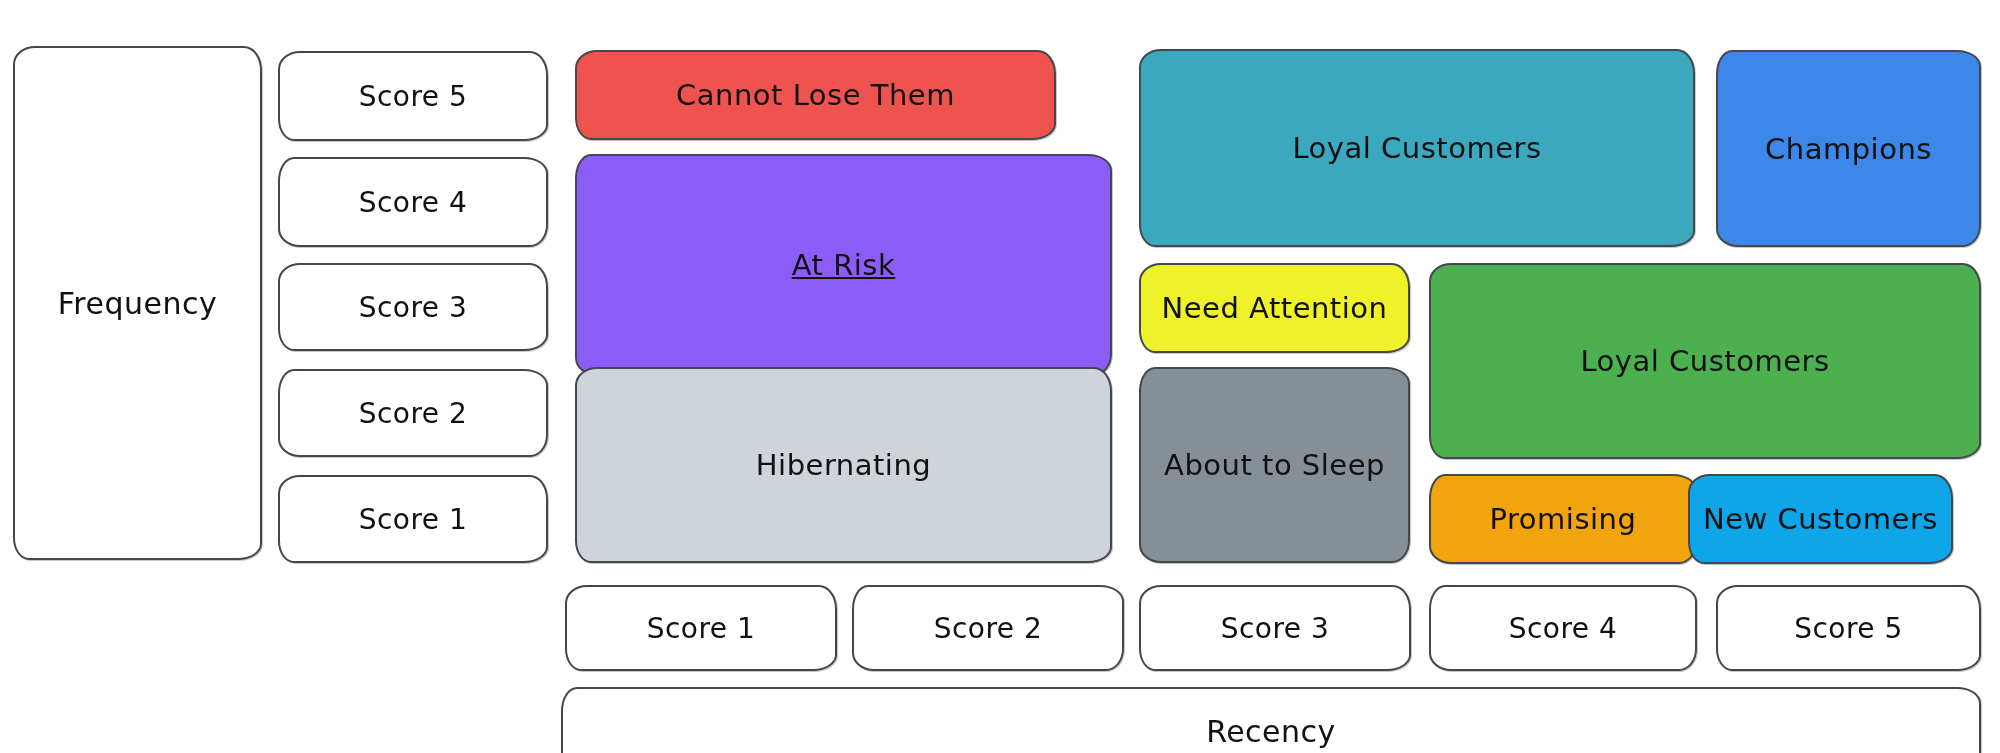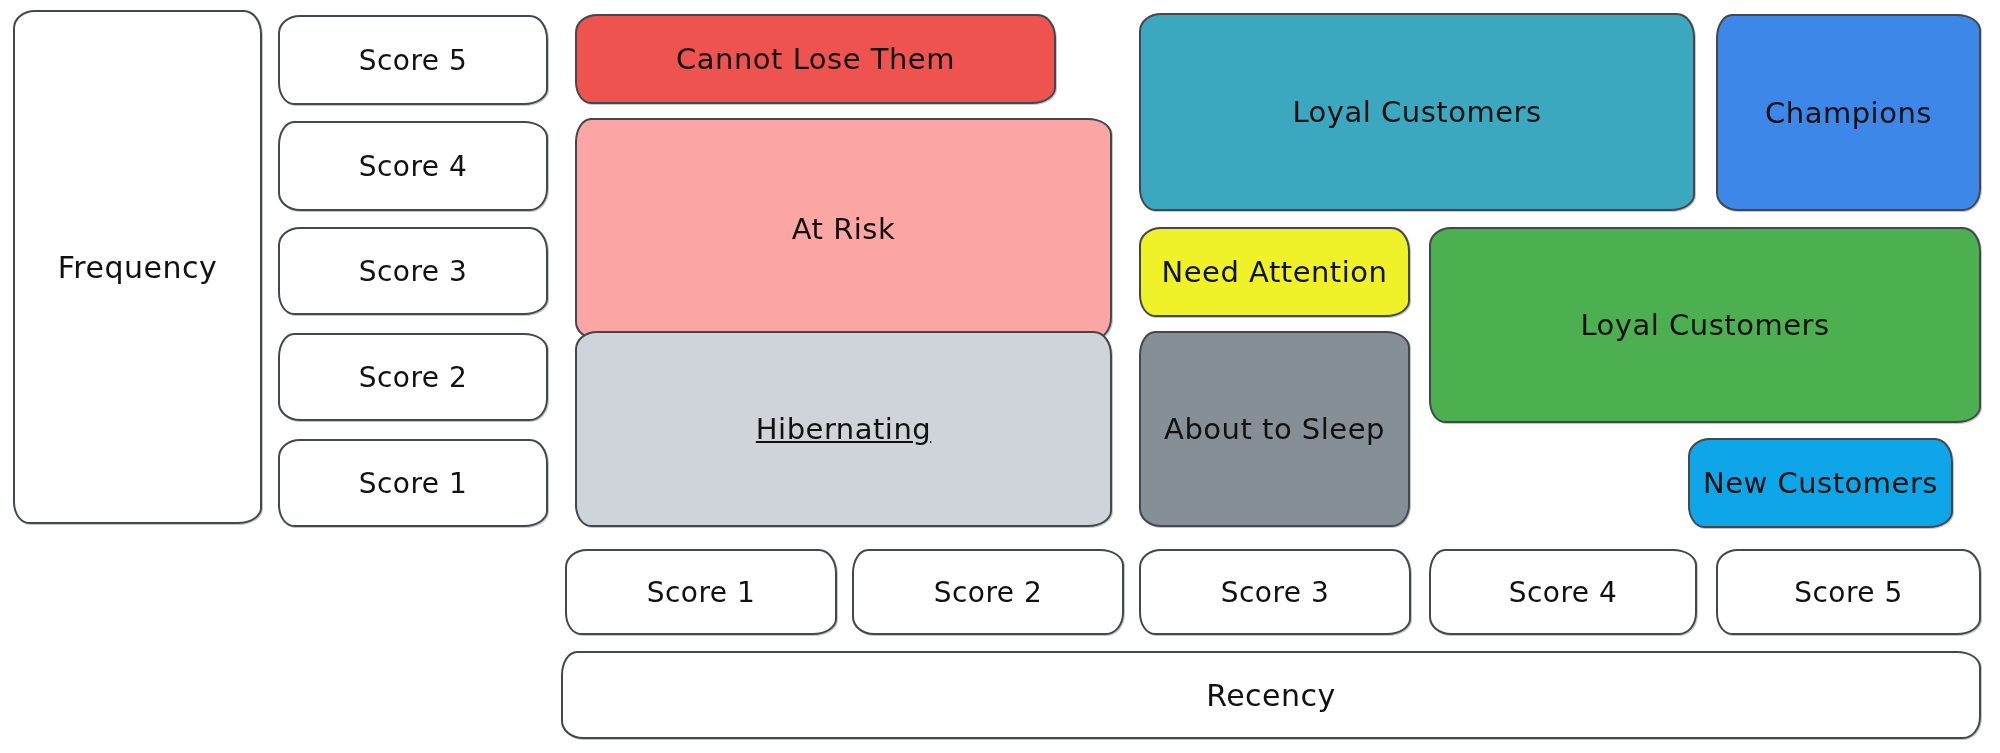--- a/index.html
+++ b/index.html
@@ -26,6 +26,7 @@
     color: #111111;
     border-radius: 22px 18px 24px 16px / 18px 24px 16px 22px;
     box-shadow: 1px 1px 0 rgba(90,95,100,0.35);
+    margin-top: 36px;
   }
   .box.alt-corners {
     border-radius: 16px 24px 18px 22px / 24px 16px 22px 18px;

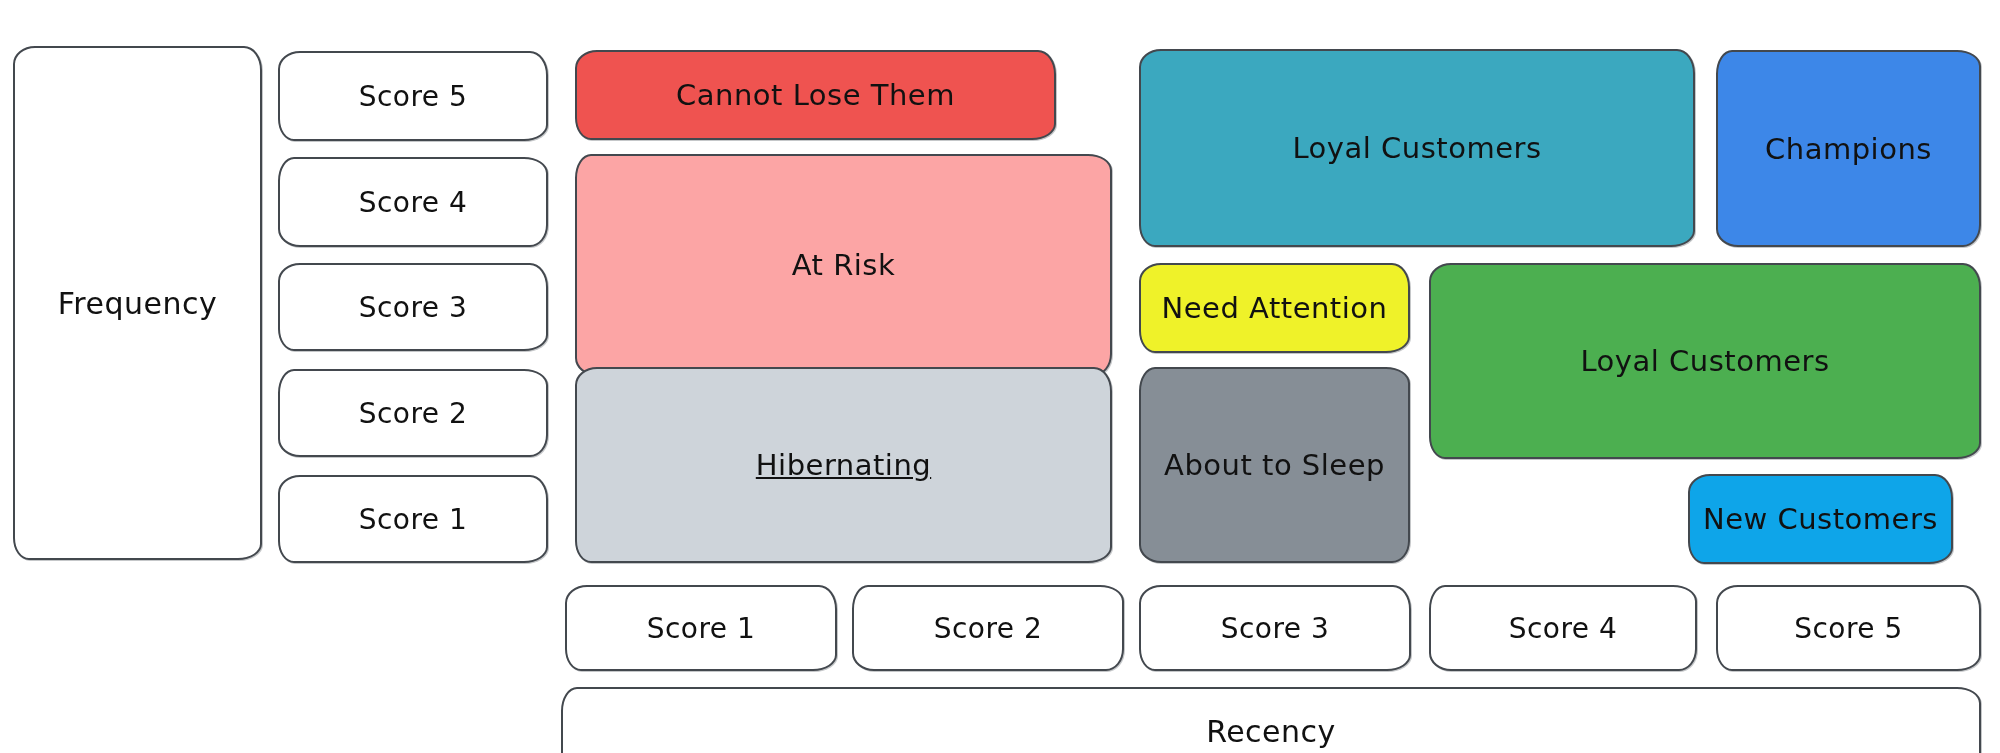--- a/index.html
+++ b/index.html
@@ -49,7 +49,7 @@
 
   <div class="box" style="left: 575px; top: 14px; width: 481px; height: 90px; background-color: rgb(239, 83, 80);">Cannot Lose Them</div>
 
-  <div class="box alt-corners" style="left: 575px; top: 118px; width: 537px; height: 222px; background-color: #fca5a5;">At Risk</div>
+  <div class="box alt-corners" style="left: 575px; top: 118px; width: 537px; height: 222px; background-color: #8b5cf6; text-decoration: underline;">At Risk</div>
 
   <div class="box" style="left: 575px; top: 331px; width: 537px; height: 196px; background-color: rgb(206, 212, 218); text-decoration: underline;">Hibernating</div>
 

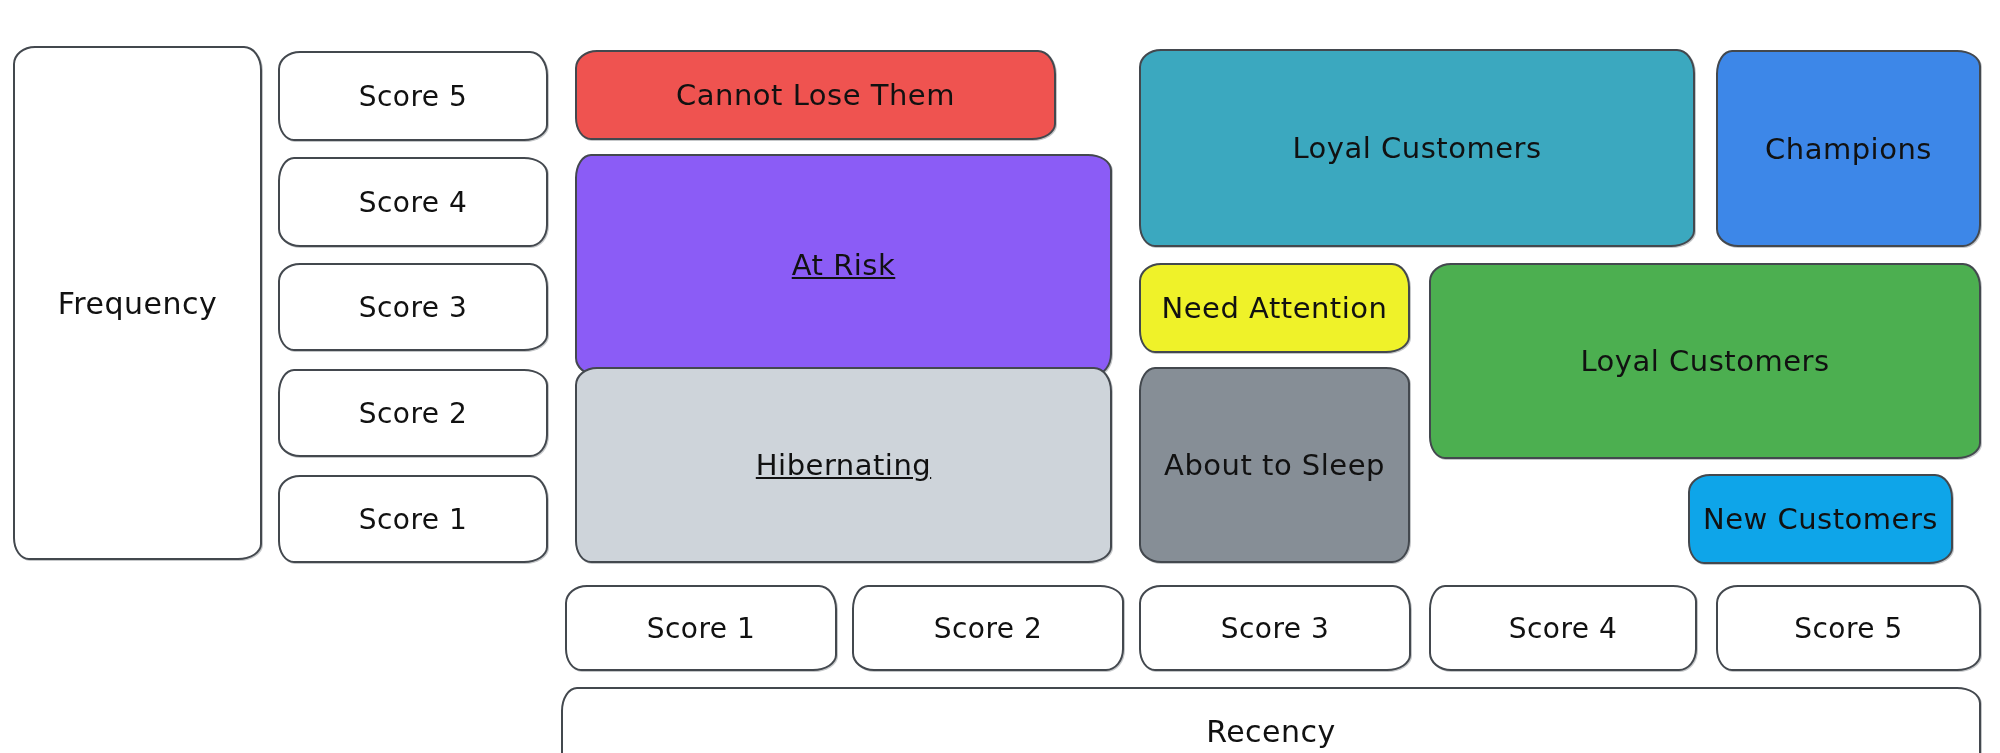--- a/index.html
+++ b/index.html
@@ -51,7 +51,7 @@
 
   <div class="box alt-corners" style="left: 575px; top: 118px; width: 537px; height: 222px; background-color: #8b5cf6; text-decoration: underline;">At Risk</div>
 
-  <div class="box" style="left: 575px; top: 331px; width: 537px; height: 196px; background-color: rgb(206, 212, 218); text-decoration: underline;">Hibernating</div>
+  <div class="box" style="left: 575px; top: 331px; width: 537px; height: 196px; background-color: rgb(206, 212, 218);">Hibernating</div>
 
   <div class="box" style="left: 1139px; top: 13px; width: 556px; height: 198px; background-color: rgb(59, 168, 191);">Loyal Customers</div>
 

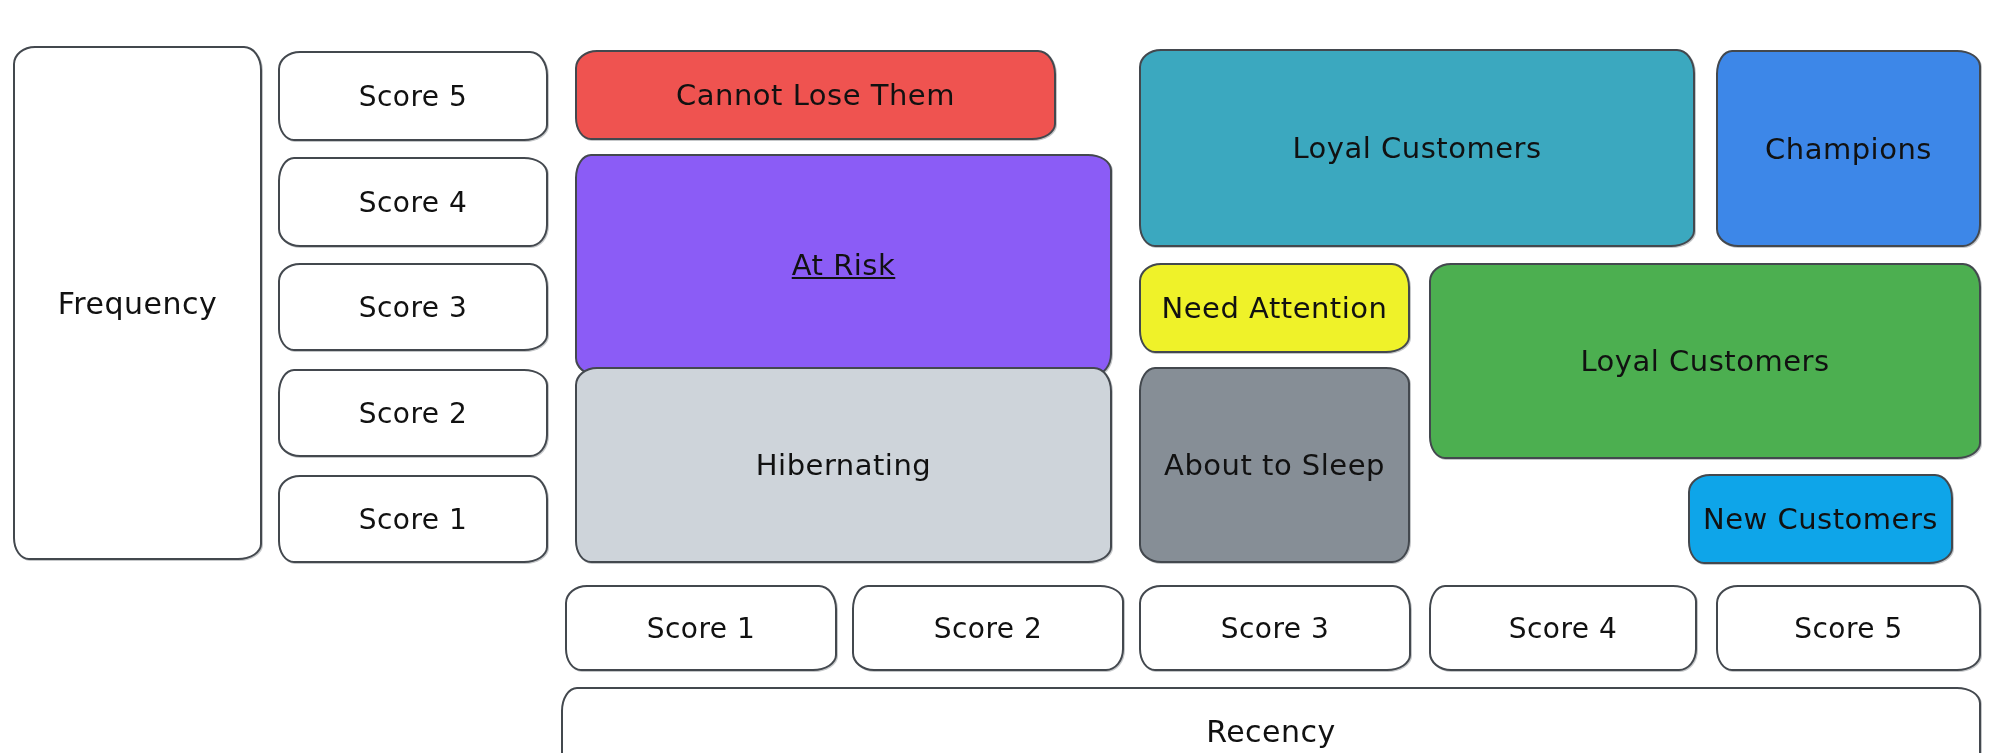--- a/index.html
+++ b/index.html
@@ -63,6 +63,7 @@
 
   <div class="box" style="left: 1429px; top: 227px; width: 552px; height: 196px; background-color: rgb(76, 175, 80);">Loyal Customers</div>
 
+  <div class="box alt-corners" style="left: 1429px; top: 438px; width: 268px; height: 90px; background-color: rgb(241, 164, 14);">Promising</div>
 
   <div class="box" style="left: 1688px; top: 438px; width: 265px; height: 90px; background-color: #0ea5e9;">New Customers</div>
 

